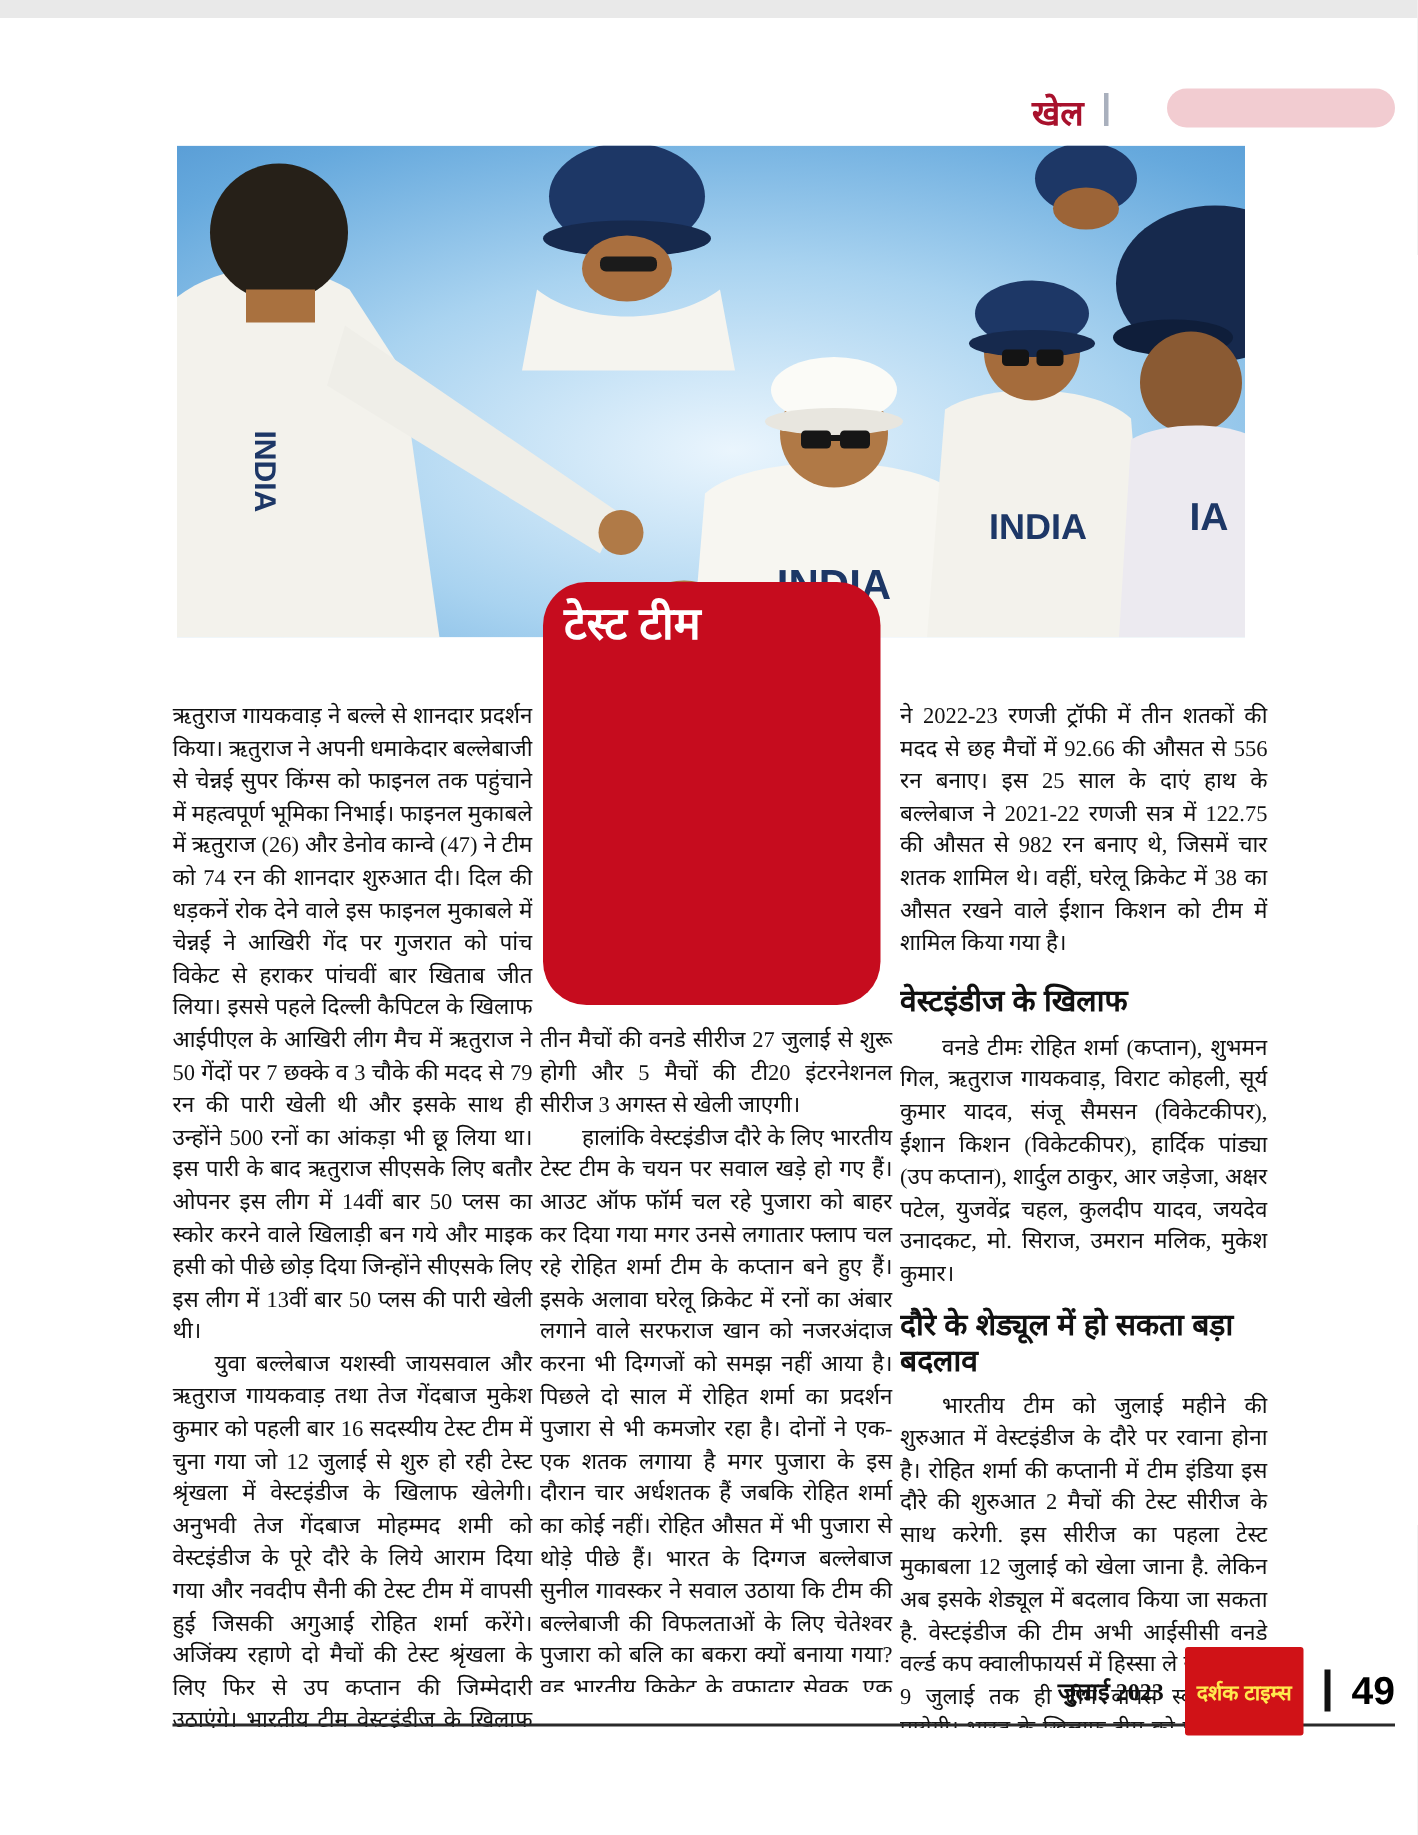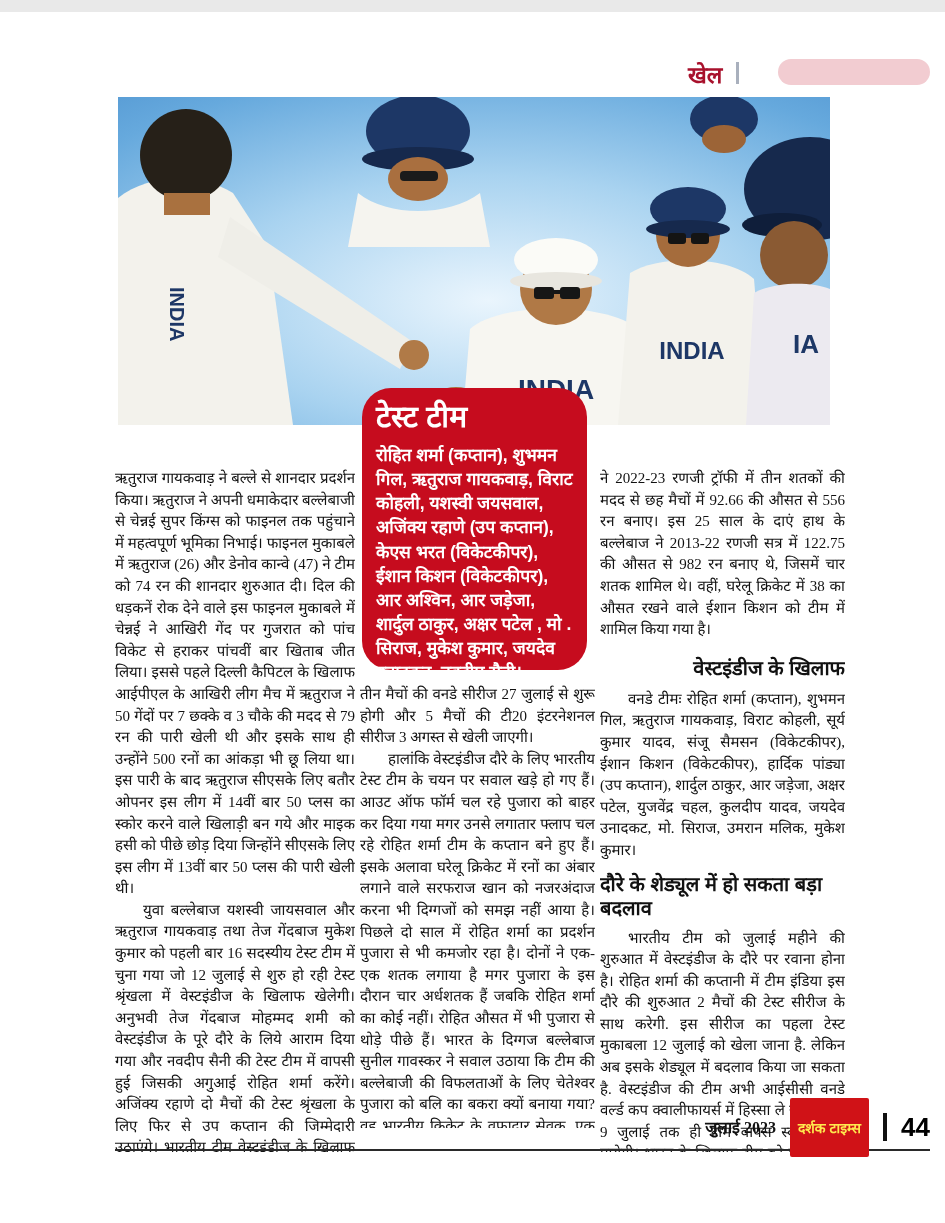--- a/index.html
+++ b/index.html
@@ -143,7 +143,6 @@
 
   <div class="infobox">
     <div class="infobox-title">टेस्ट टीम</div>
-    <p class="infobox-body">रोहित शर्मा (कप्तान), शुभमन गिल, ऋतुराज गायकवाड़, विराट कोहली, यशस्वी जयसवाल, अजिंक्य रहाणे (उप कप्तान), केएस भरत (विकेटकीपर), ईशान किशन (विकेटकीपर), आर अश्विन, आर जड़ेजा, शार्दुल ठाकुर, अक्षर पटेल , मो . सिराज, मुकेश कुमार, जयदेव उनादकट, नवदीप सैनी।</p>
   </div>
 
   <div class="col col-left">

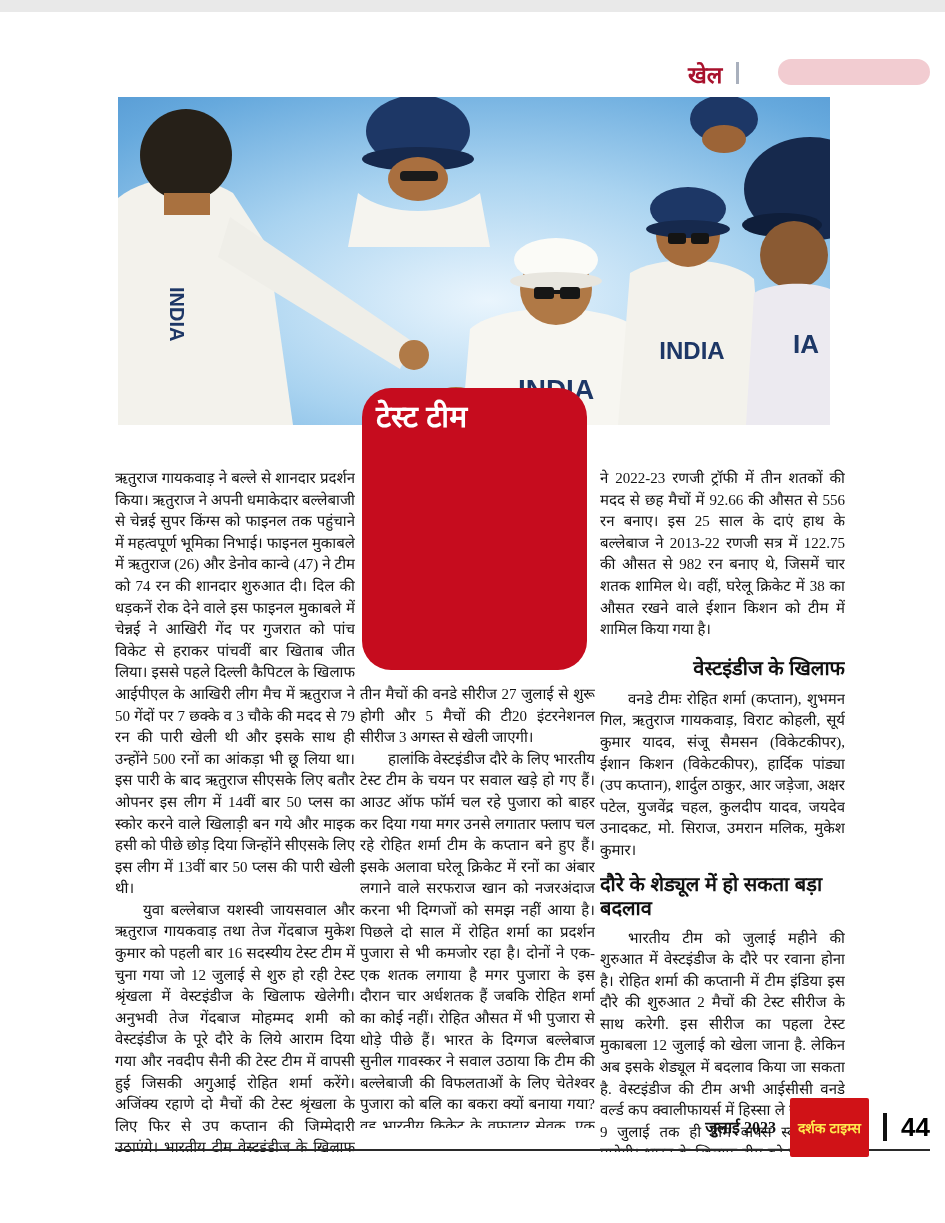--- a/index.html
+++ b/index.html
@@ -158,7 +158,7 @@
   </div>
 
   <div class="col col-right">
-    <p>ने 2022-23 रणजी ट्रॉफी में तीन शतकों की मदद से छह मैचों में 92.66 की औसत से 556 रन बनाए। इस 25 साल के दाएं हाथ के बल्लेबाज ने 2013-22 रणजी सत्र में 122.75 की औसत से 982 रन बनाए थे, जिसमें चार शतक शामिल थे। वहीं, घरेलू क्रिकेट में 38 का औसत रखने वाले ईशान किशन को टीम में शामिल किया गया है।</p>
+    <p>ने 2022-23 रणजी ट्रॉफी में तीन शतकों की मदद से छह मैचों में 92.66 की औसत से 556 रन बनाए। इस 25 साल के दाएं हाथ के बल्लेबाज ने 2021-22 रणजी सत्र में 122.75 की औसत से 982 रन बनाए थे, जिसमें चार शतक शामिल थे। वहीं, घरेलू क्रिकेट में 38 का औसत रखने वाले ईशान किशन को टीम में शामिल किया गया है।</p>
     <div class="team-heading">
       <span>वेस्टइंडीज के खिलाफ</span>
     </div>

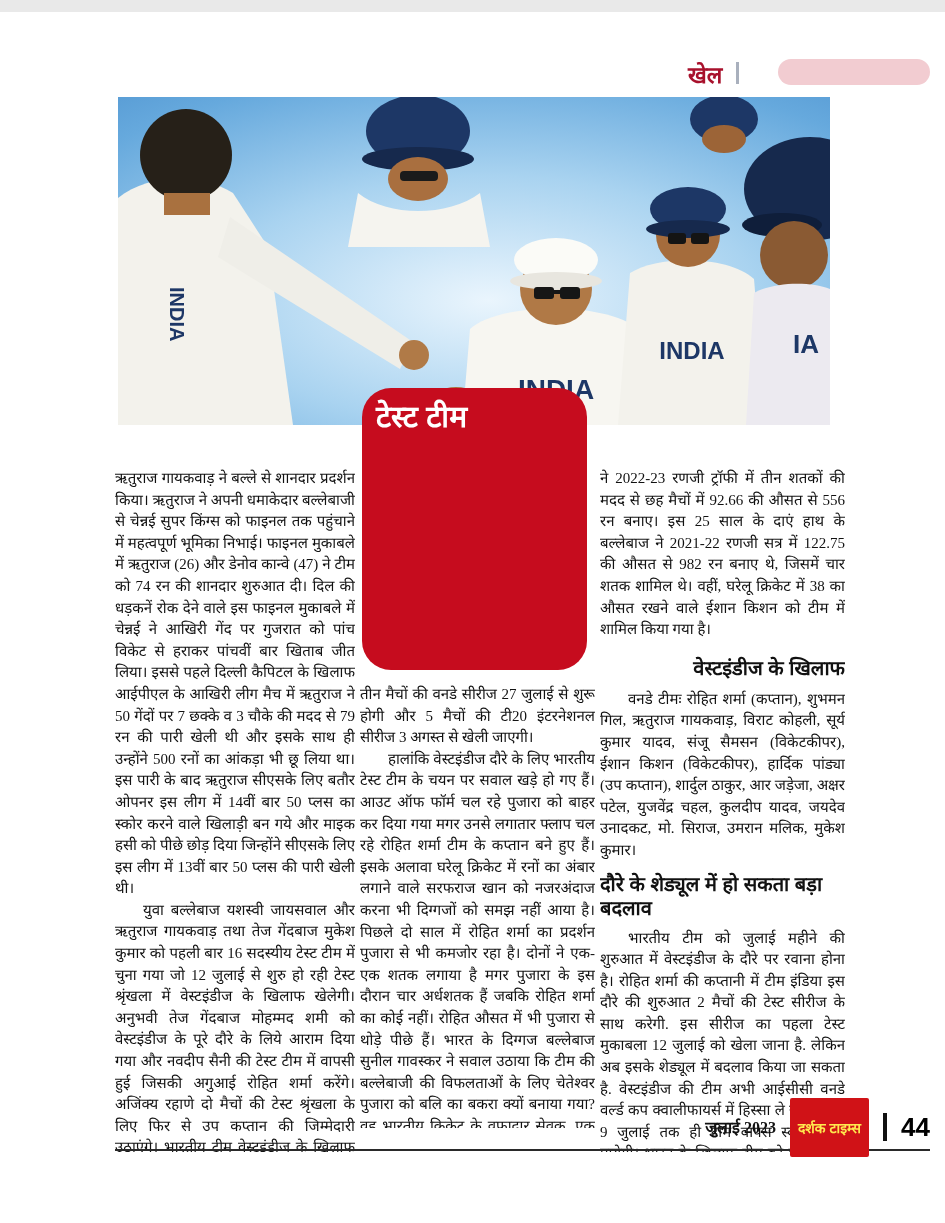--- a/index.html
+++ b/index.html
@@ -54,7 +54,6 @@
   .team-heading{
     font-size:20px;font-weight:bold;line-height:1.3;margin:14px 0 8px 0;
     font-family:"Liberation Sans","DejaVu Sans",sans-serif;
-    text-align:right;
   }
   .team-heading span{display:block;}
   

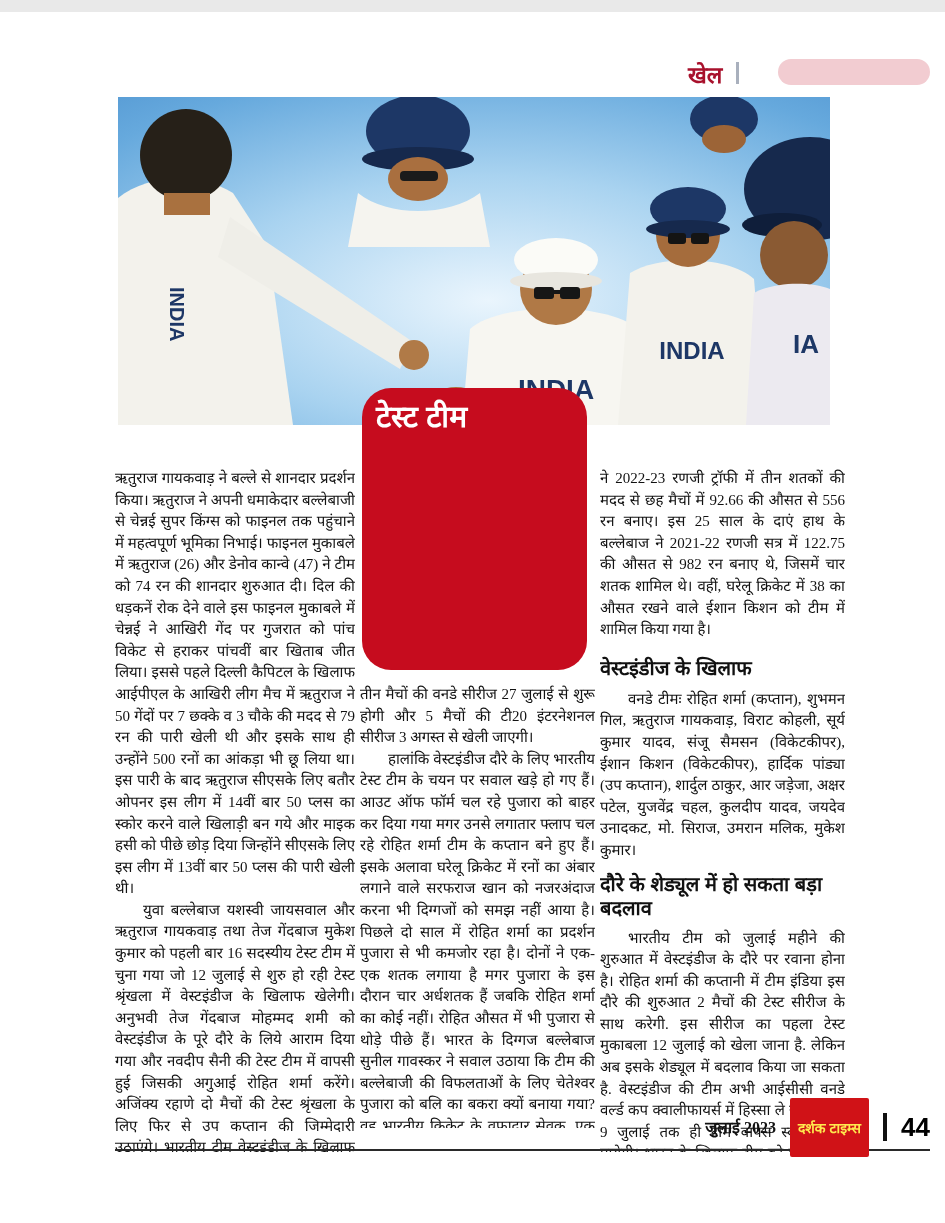--- a/index.html
+++ b/index.html
@@ -171,7 +171,7 @@
     <span class="footer-date">जुलाई 2023</span>
     <span class="footer-logo">दर्शक टाइम्स</span>
     <span class="footer-bar"></span>
-    <span class="footer-page">44</span>
+    <span class="footer-page">49</span>
   </div>
 
 </div>

